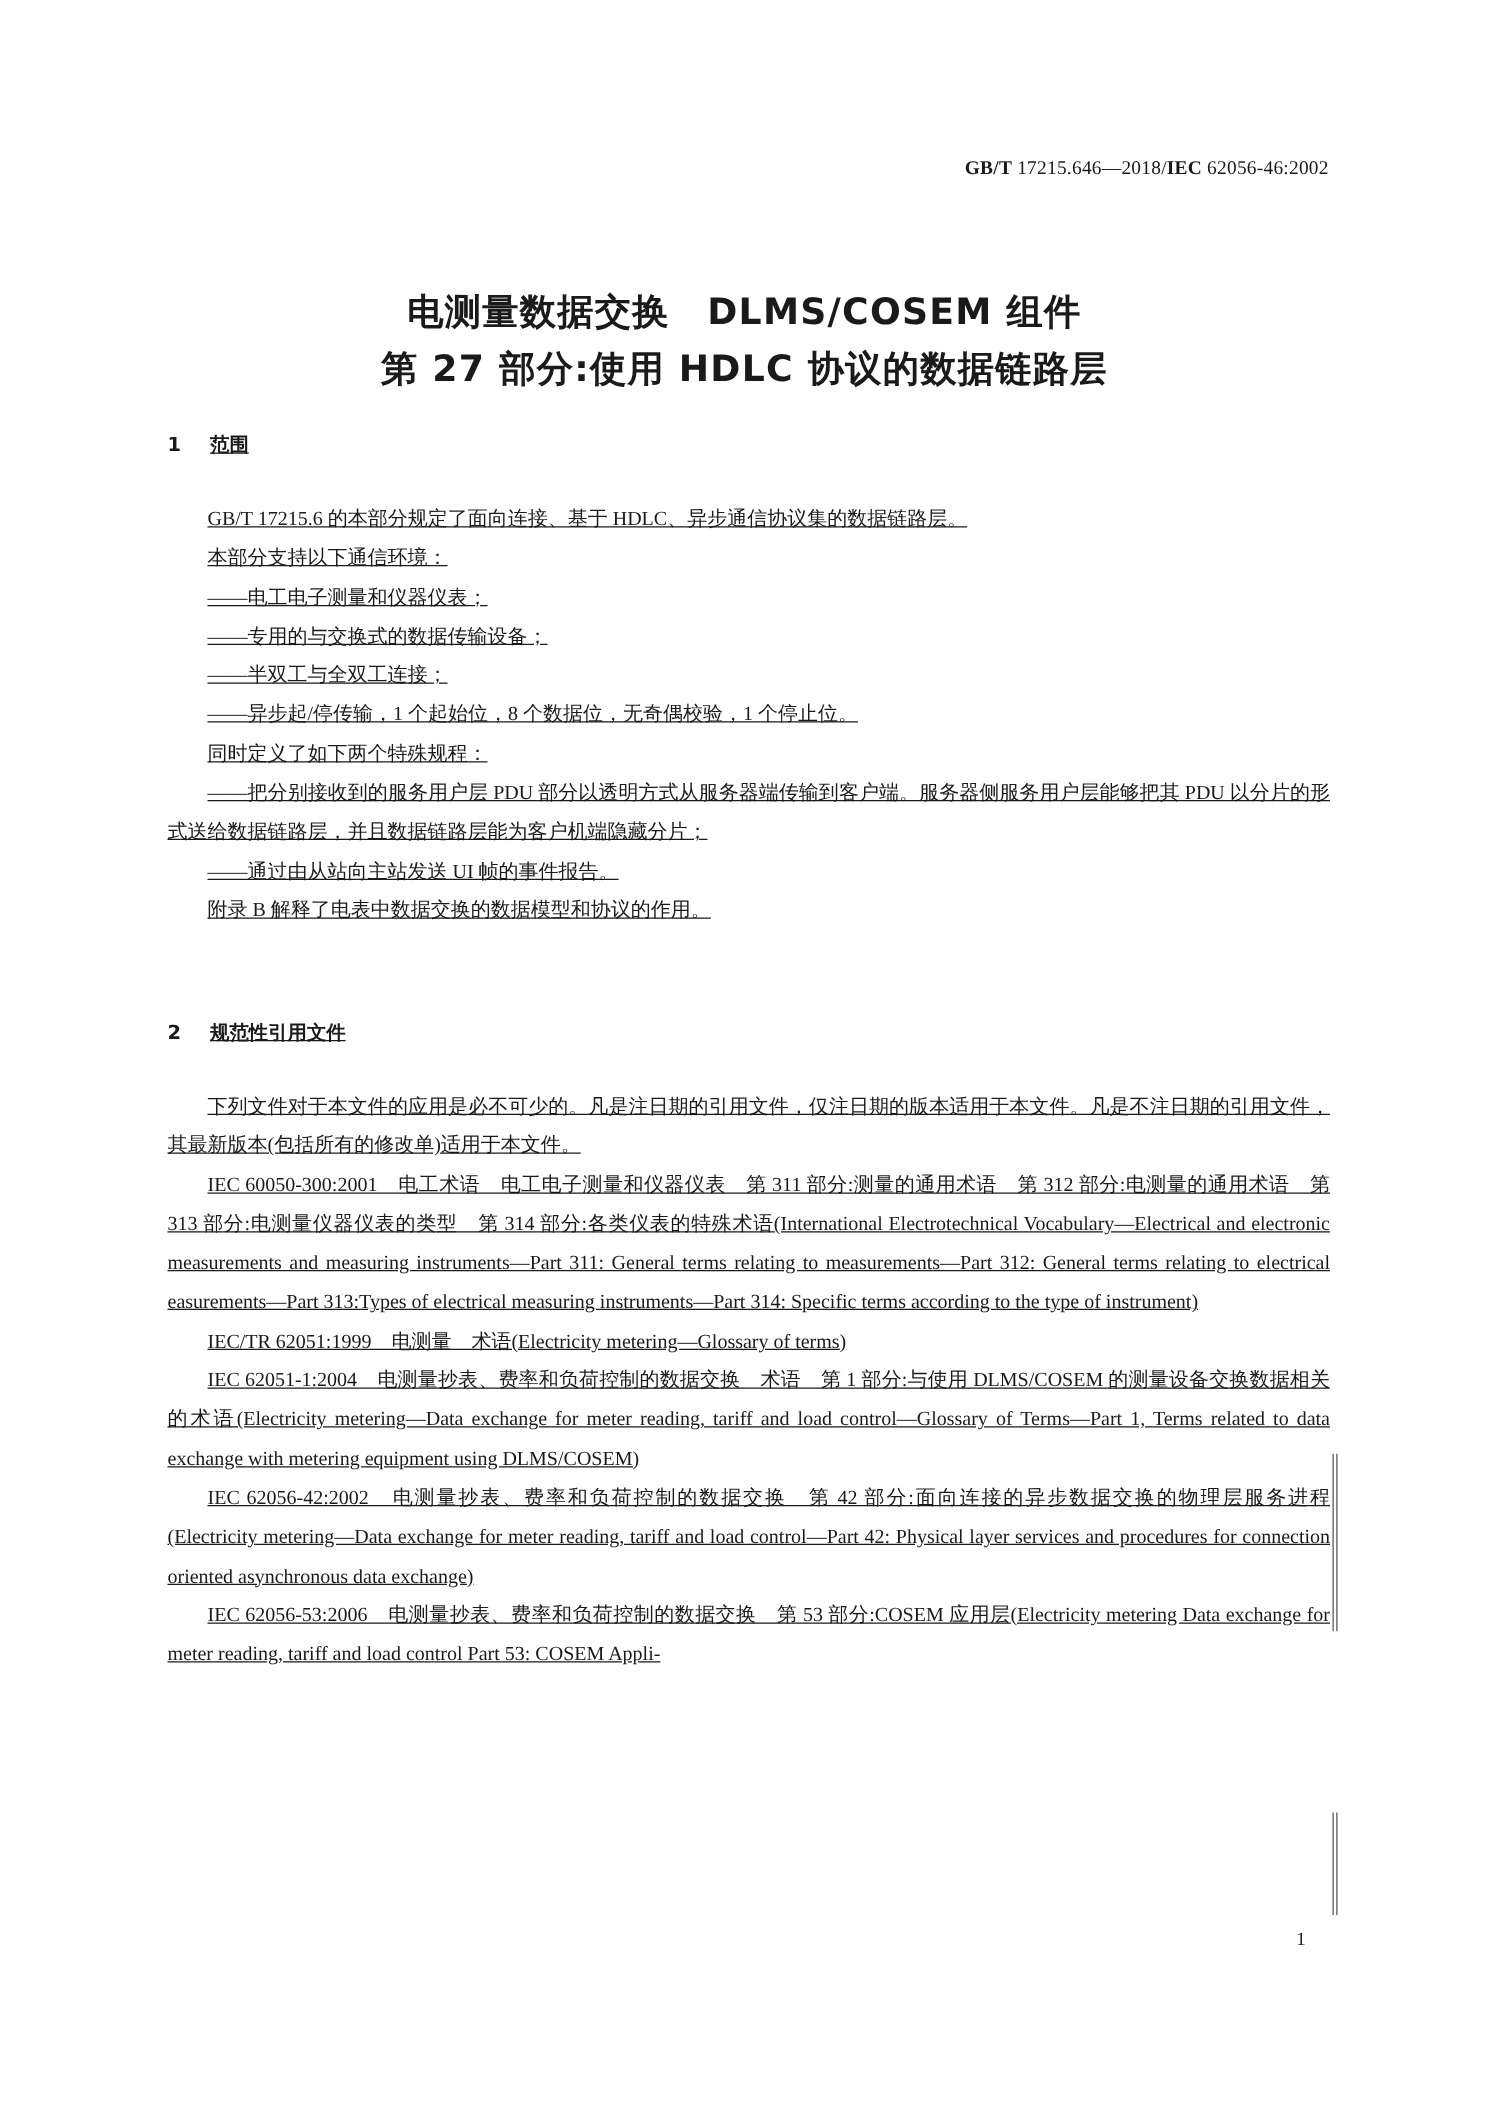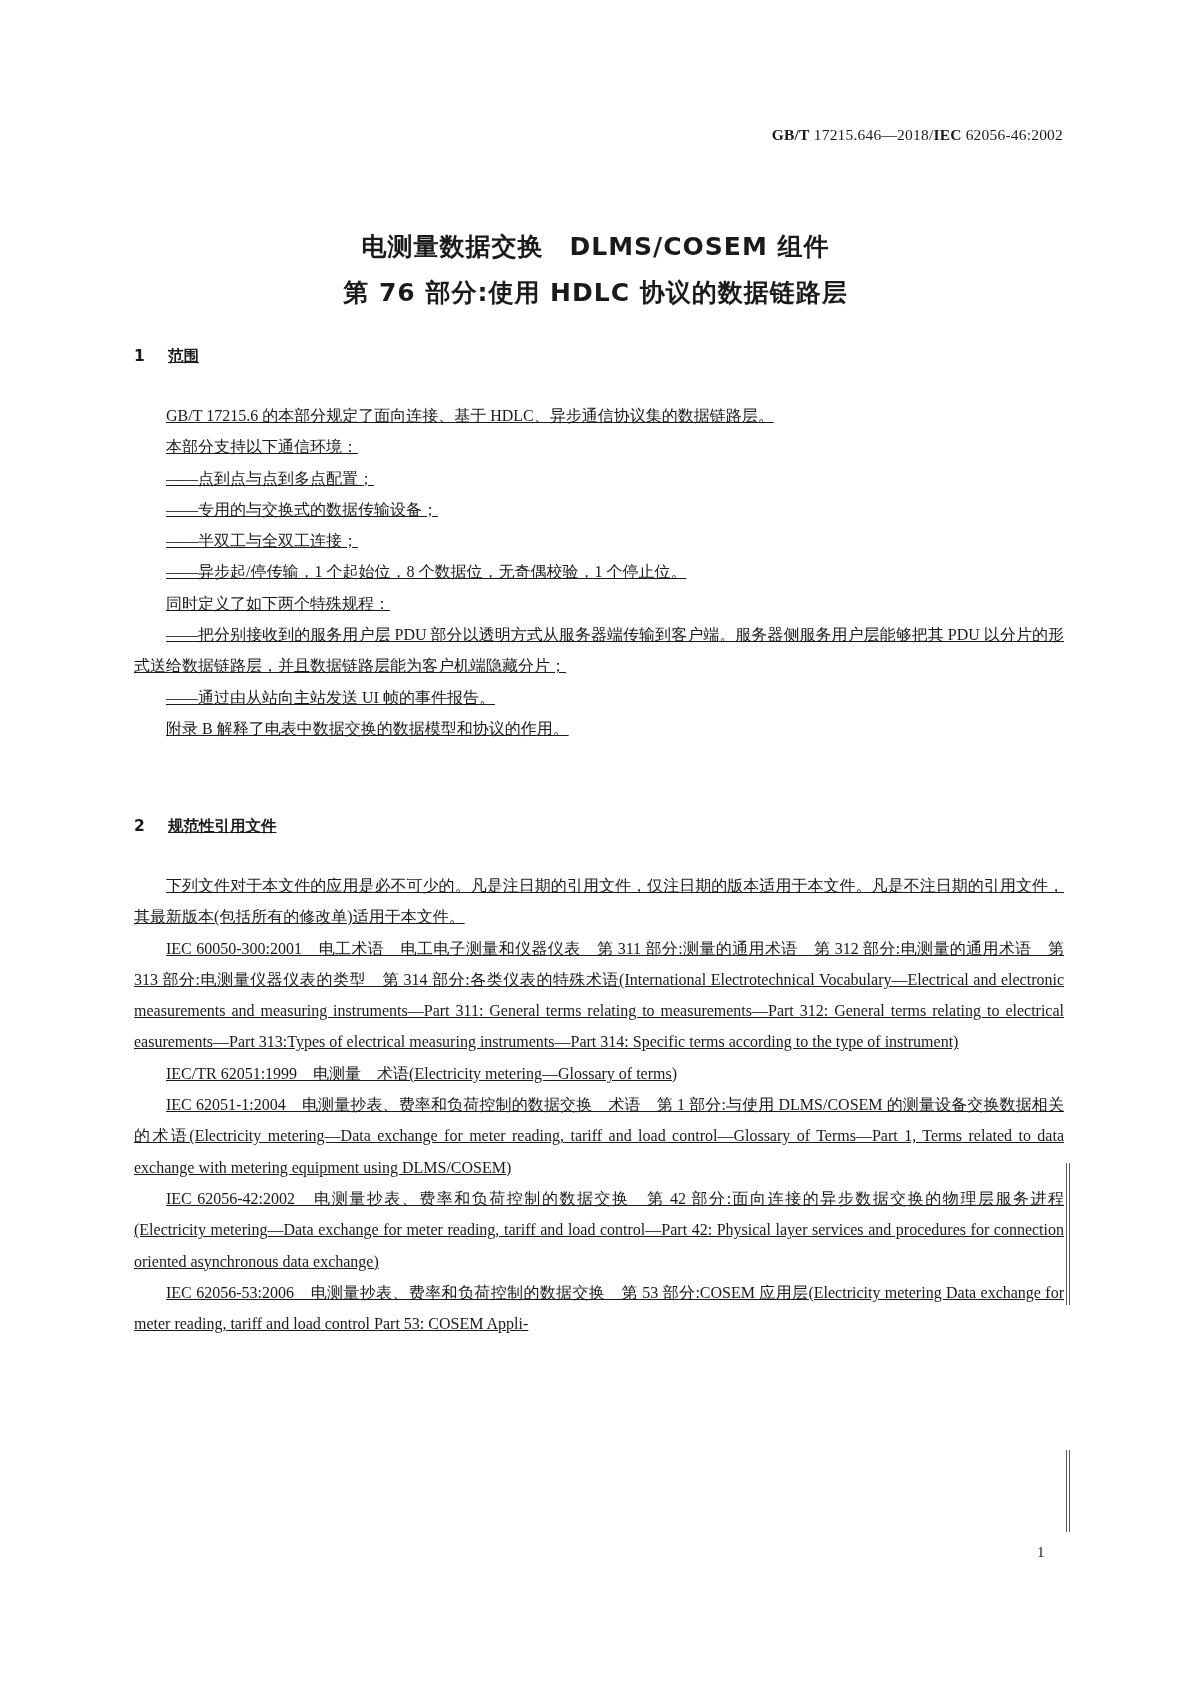--- a/index.html
+++ b/index.html
@@ -9,7 +9,7 @@
                 font-family: "Liberation Serif", serif; letter-spacing: 0.2px; }
   .std-header b { font-weight: bold; }
   .title { position: absolute; left: 0; width: 1191px; text-align: center;
-           font-family: "DejaVu Sans", sans-serif; font-weight: bold; font-size: 25px;
+           font-family: "DejaVu Sans", sans-serif; font-weight: bold; font-size: 29px;
            letter-spacing: 1px; }
   .title.l1 { top: 230px; }
   .title.l2 { top: 276px; }

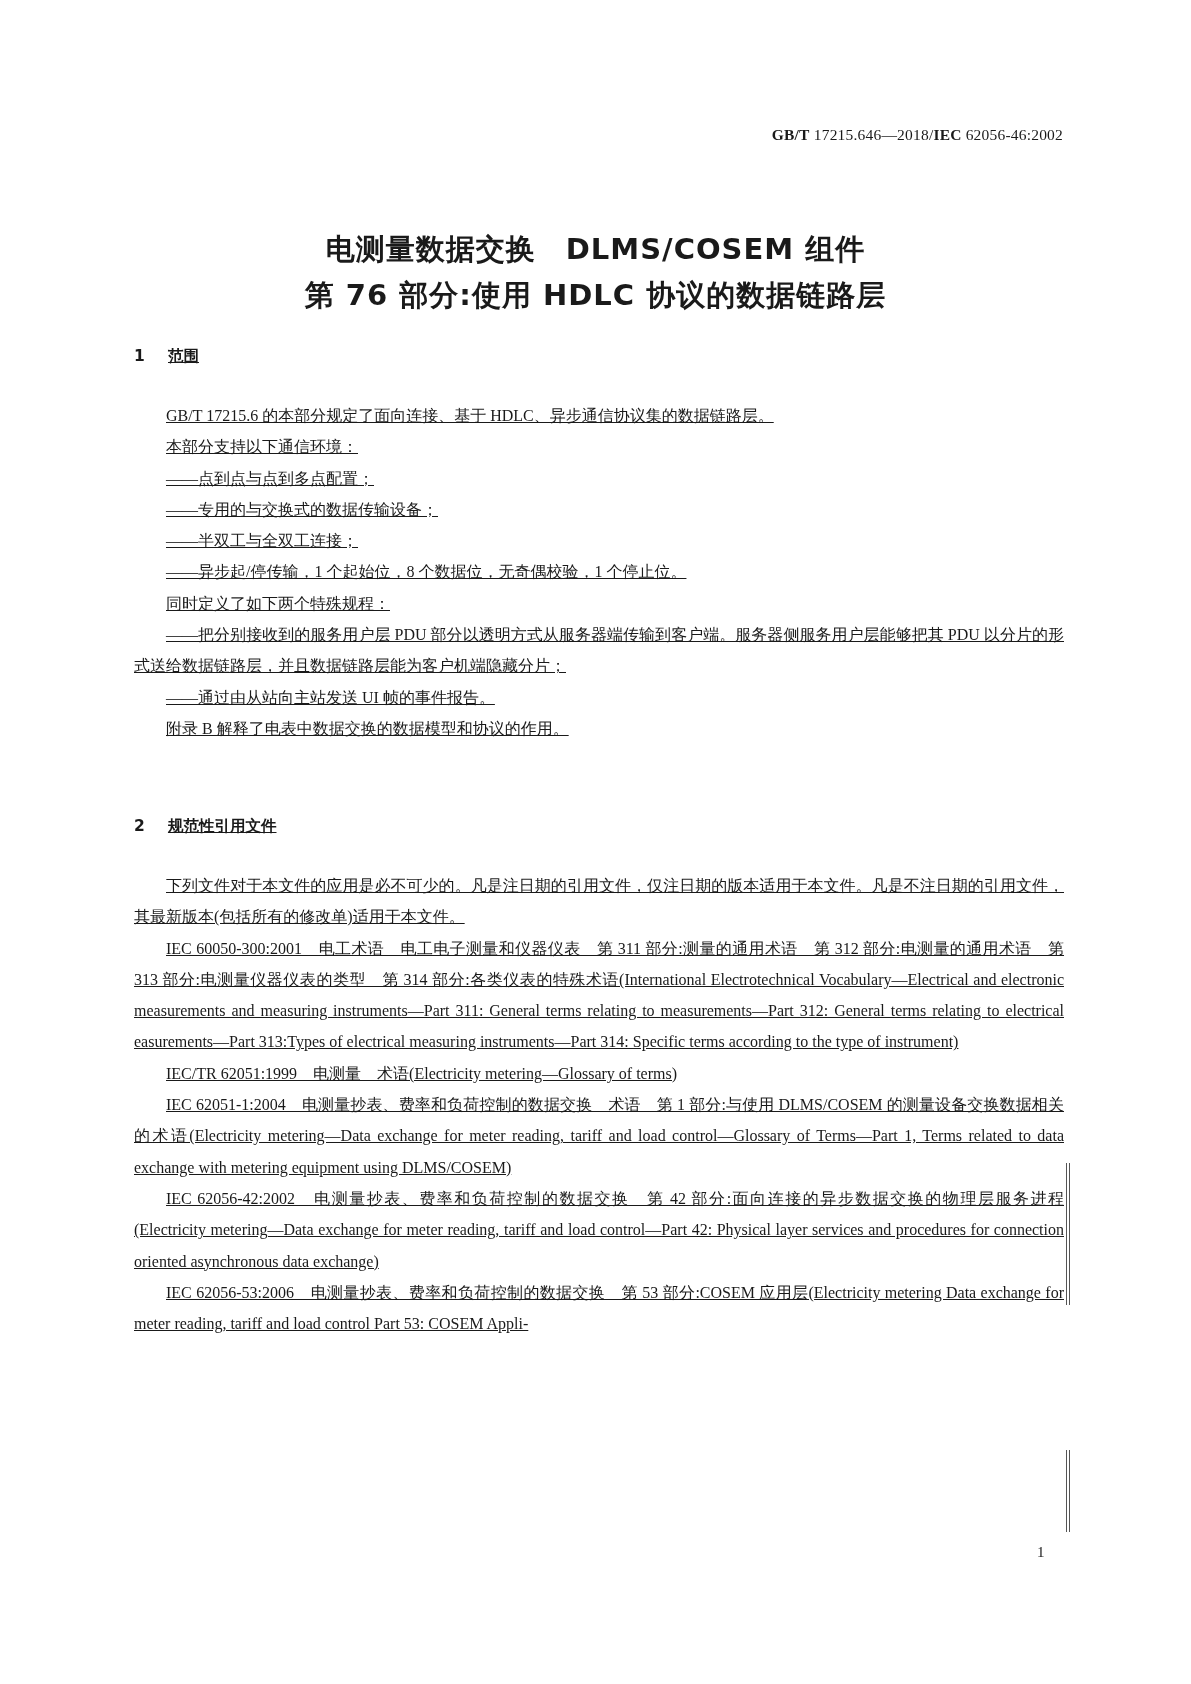--- a/index.html
+++ b/index.html
@@ -32,7 +32,7 @@
 </div>
 
 <div class="title l1">电测量数据交换　DLMS/COSEM 组件</div>
-<div class="title l2">第 76 部分:使用 HDLC 协议的数据链路层</div>
+<div class="title l2">第 27 部分:使用 HDLC 协议的数据链路层</div>
 
 <div class="sec-heading" style="top:346px">
   <span class="num">1</span><span>范围</span>

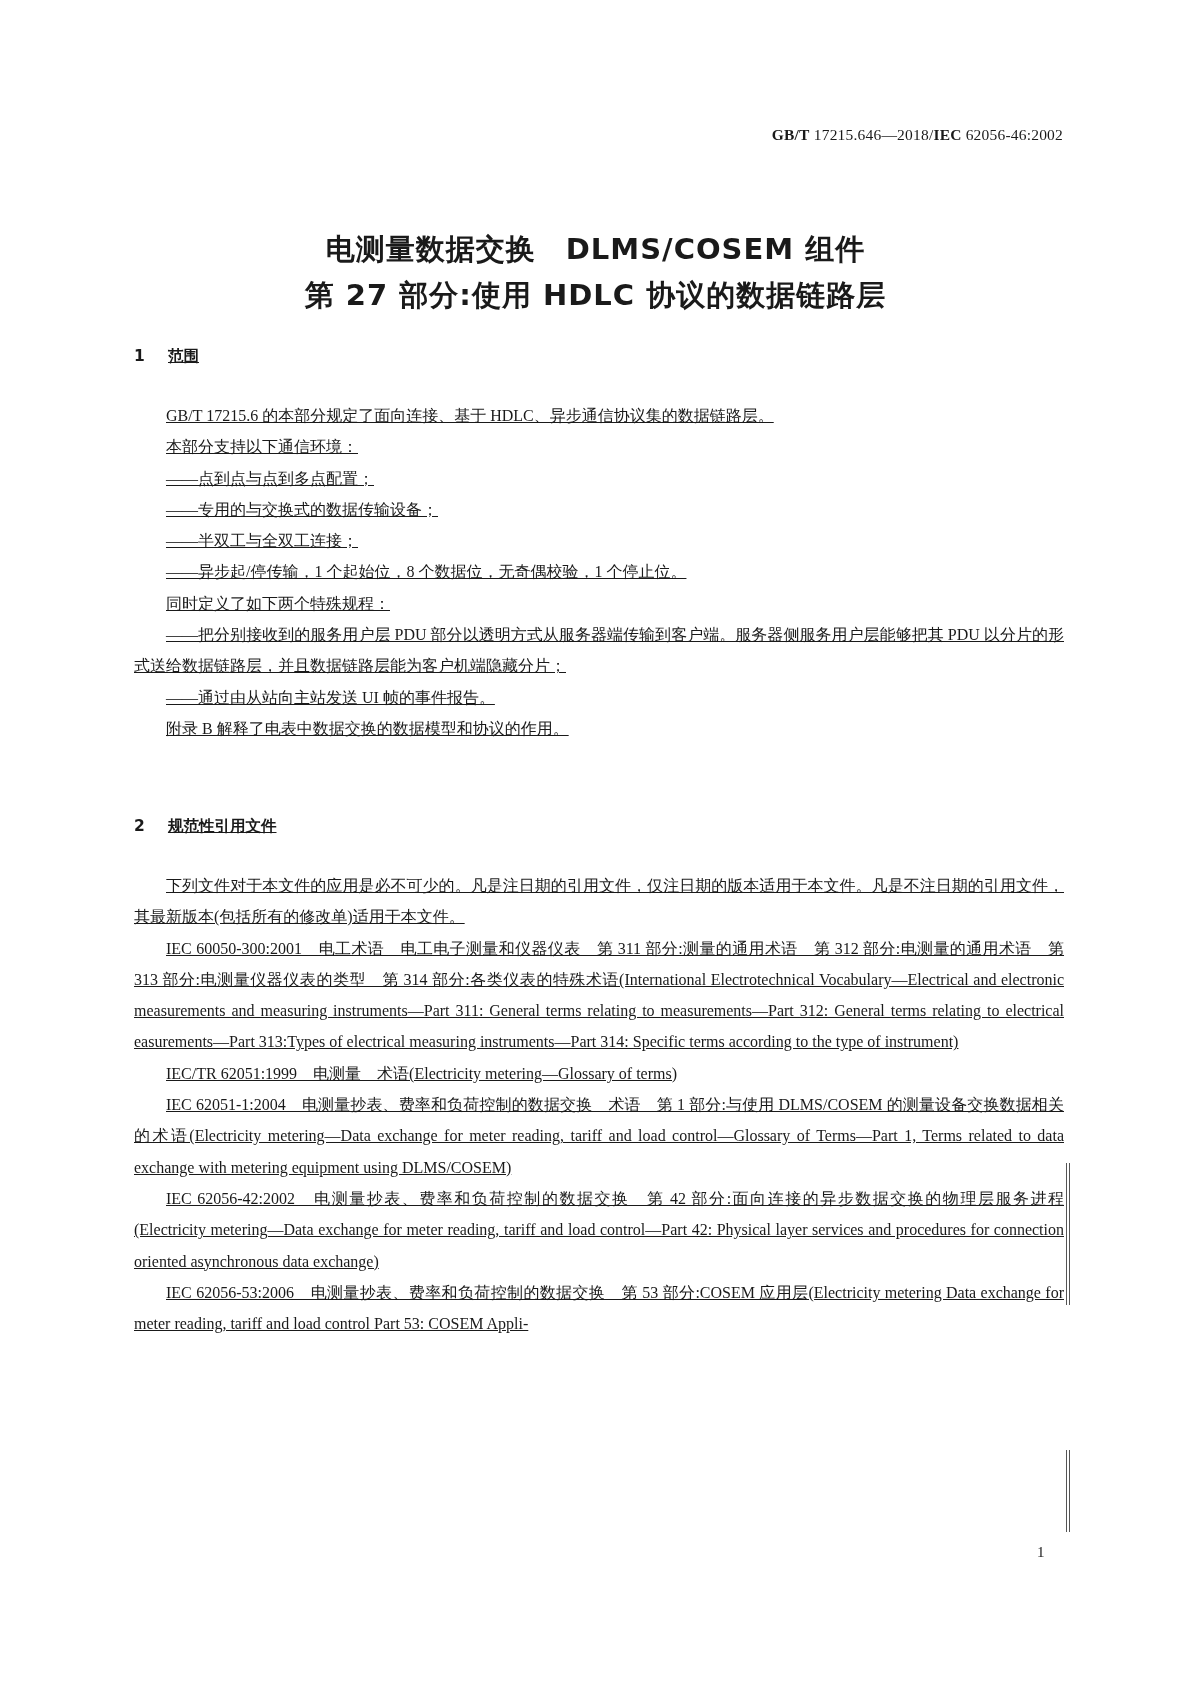--- a/index.html
+++ b/index.html
@@ -41,7 +41,7 @@
 <div class="body" style="top:400px">
   <p>GB/T 17215.6 的本部分规定了面向连接、基于 HDLC、异步通信协议集的数据链路层。</p>
   <p>本部分支持以下通信环境：</p>
-  <p>——点到点与点到多点配置；</p>
+  <p>——电工电子测量和仪器仪表；</p>
   <p>——专用的与交换式的数据传输设备；</p>
   <p>——半双工与全双工连接；</p>
   <p>——异步起/停传输，1 个起始位，8 个数据位，无奇偶校验，1 个停止位。</p>

